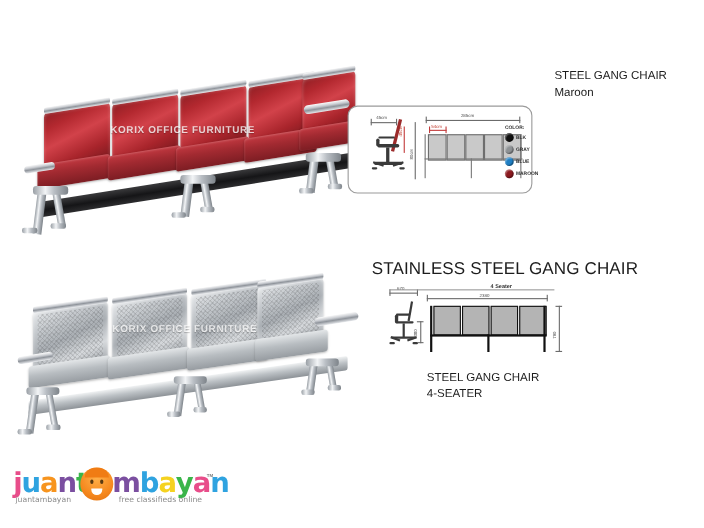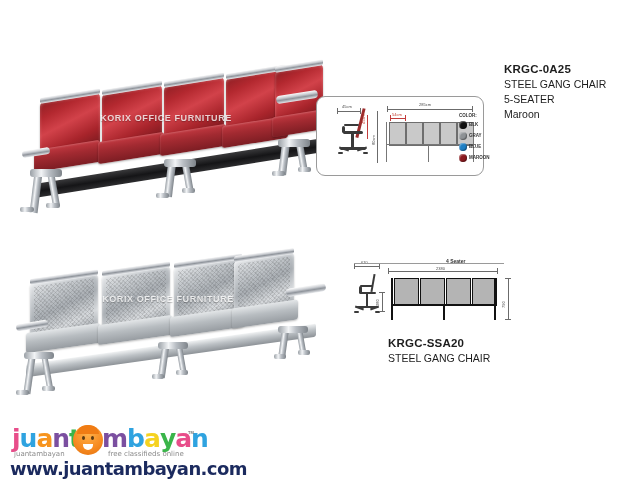--- a/index.html
+++ b/index.html
@@ -259,7 +259,6 @@
   </div>
 
   <div class="info" id="info-top">
-    <div class="code">KRGC-0A25</div>
     <div>STEEL GANG CHAIR</div>
     <div>5-SEATER</div>
     <div>Maroon</div>

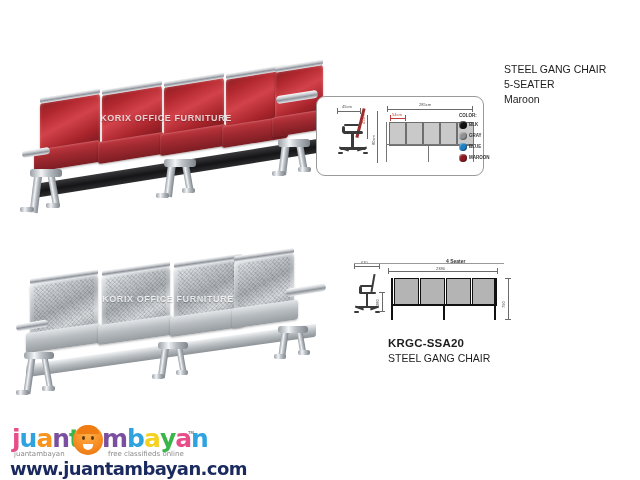--- a/index.html
+++ b/index.html
@@ -260,7 +260,6 @@
 
   <div class="info" id="info-top">
     <div>STEEL GANG CHAIR</div>
-    <div>5-SEATER</div>
     <div>Maroon</div>
   </div>
 

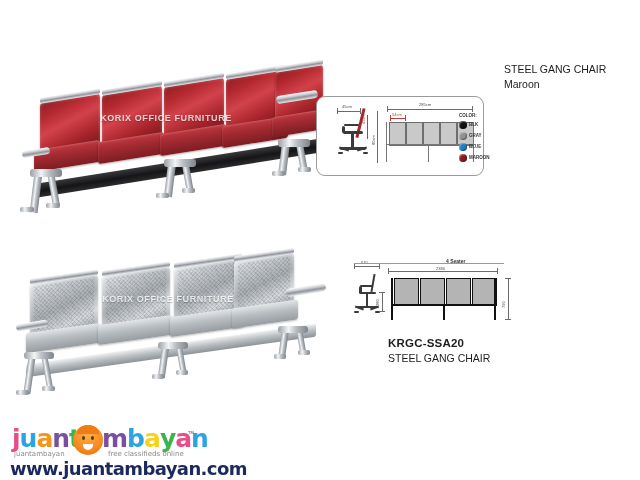--- a/index.html
+++ b/index.html
@@ -263,6 +263,7 @@
     <div>Maroon</div>
   </div>
 
+  <div id="section-title">STAINLESS STEEL GANG CHAIR</div>
 
   <div class="photo" id="steel-photo">
 

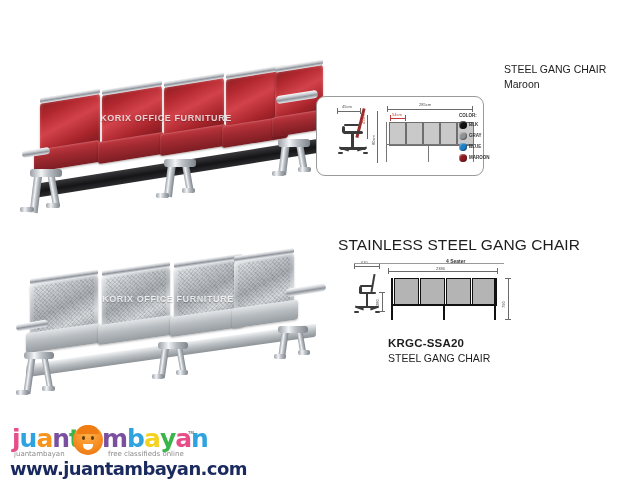--- a/index.html
+++ b/index.html
@@ -368,7 +368,6 @@
   </div>
 
   <div class="info" id="info-bottom">
-    <div class="code">KRGC-SSA20</div>
     <div>STEEL GANG CHAIR</div>
   </div>
 

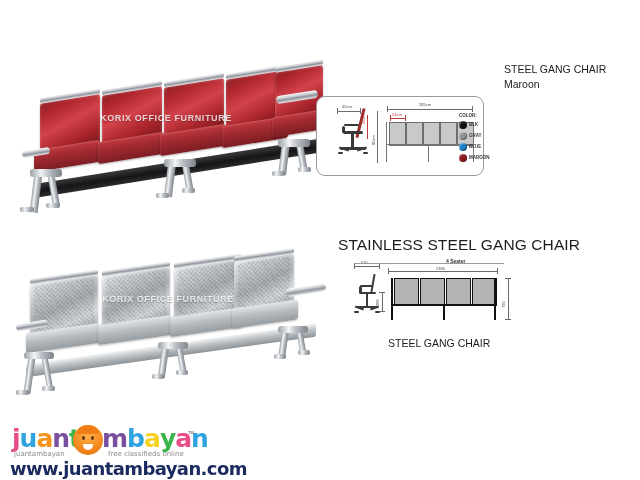--- a/index.html
+++ b/index.html
@@ -369,6 +369,7 @@
 
   <div class="info" id="info-bottom">
     <div>STEEL GANG CHAIR</div>
+    <div>4-SEATER</div>
   </div>
 
   <div id="logo">

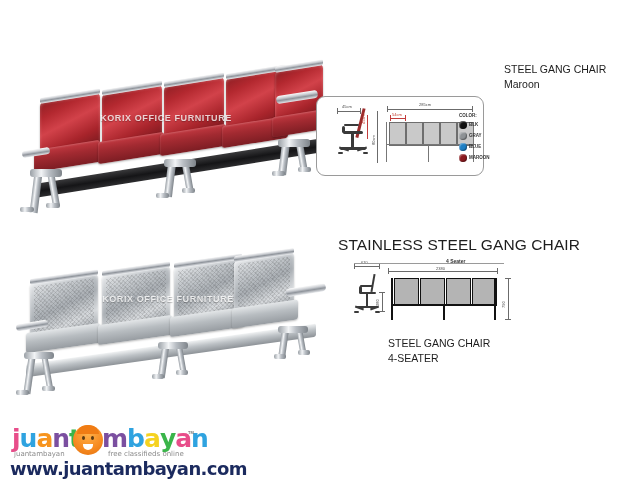--- a/index.html
+++ b/index.html
@@ -383,7 +383,6 @@
     <div id="logo-tm">TM</div>
     <div id="logo-sub-left">juantambayan</div>
     <div id="logo-sub-right">free classifieds online</div>
-    <div id="logo-url">www.juantambayan.com</div>
   </div>
 
 </div>

